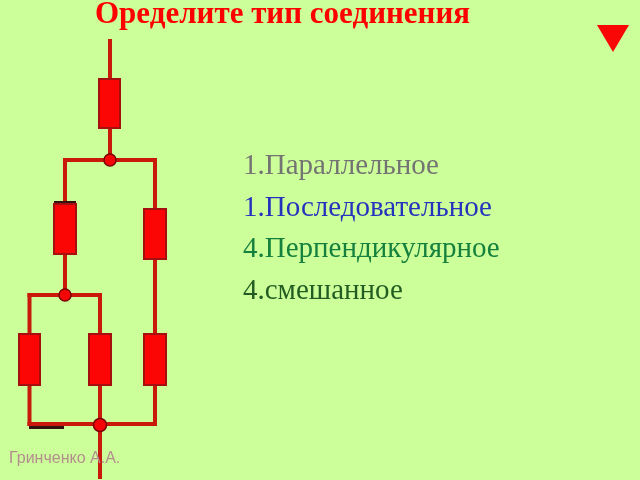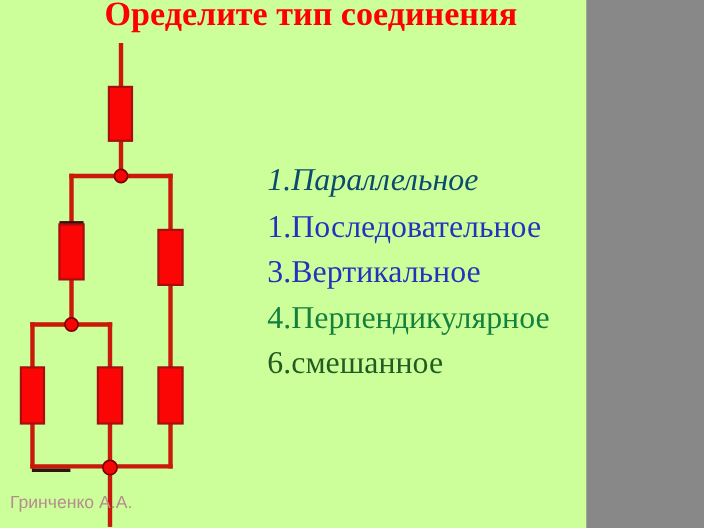--- a/index.html
+++ b/index.html
@@ -9,7 +9,7 @@
   }
   .slide {
     position: relative;
-    width: 533px;
+    width: 640px;
     height: 480px;
     overflow: hidden;
     background: var(--background, #CCFF99);

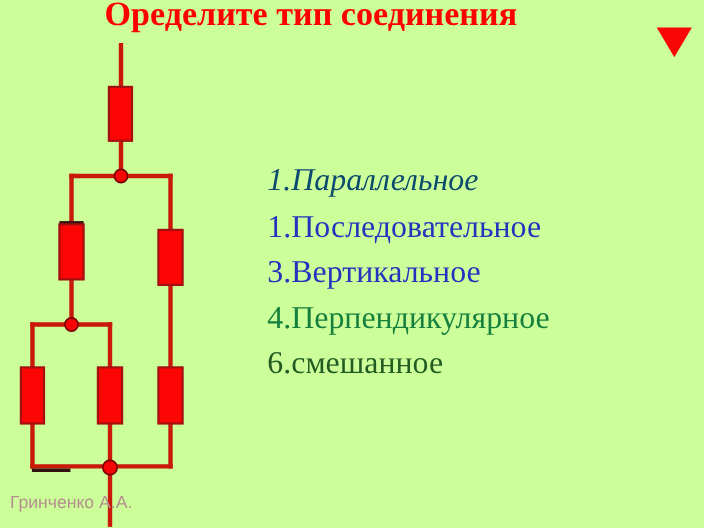--- a/index.html
+++ b/index.html
@@ -93,7 +93,7 @@
     </svg>
 
   <div class="options">
-    <div style="color: #0c4a6e; font-style: italic;">1.Параллельное</div>
+    <div style="color: #737373;">1.Параллельное</div>
     <div style="color: rgb(36, 51, 190);">1.Последовательное</div>
     <div style="color: rgb(36, 51, 190);">3.Вертикальное</div>
     <div style="color: #15803d;">4.Перпендикулярное</div>

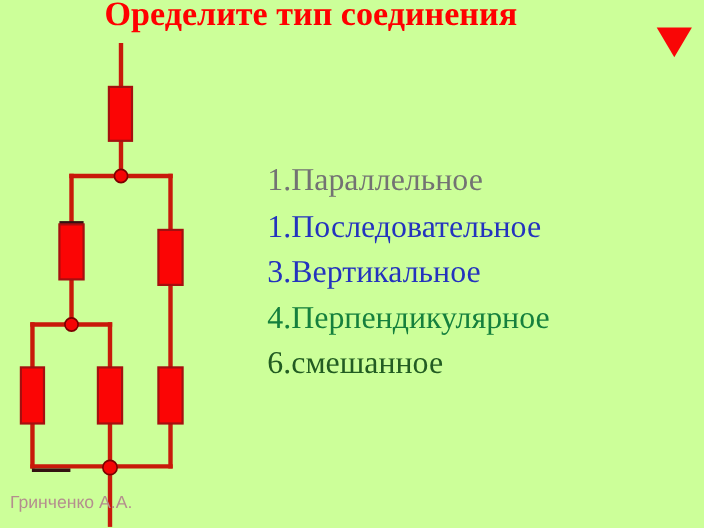--- a/index.html
+++ b/index.html
@@ -95,7 +95,6 @@
   <div class="options">
     <div style="color: #737373;">1.Параллельное</div>
     <div style="color: rgb(36, 51, 190);">1.Последовательное</div>
-    <div style="color: rgb(36, 51, 190);">3.Вертикальное</div>
     <div style="color: #15803d;">4.Перпендикулярное</div>
     <div style="color: rgb(34, 92, 34);">6.смешанное</div>
   </div>

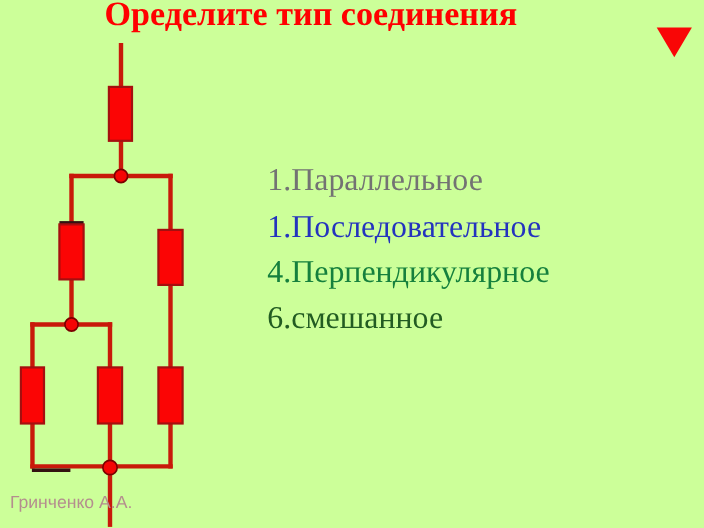--- a/index.html
+++ b/index.html
@@ -96,7 +96,7 @@
     <div style="color: #737373;">1.Параллельное</div>
     <div style="color: rgb(36, 51, 190);">1.Последовательное</div>
     <div style="color: #15803d;">4.Перпендикулярное</div>
-    <div style="color: rgb(34, 92, 34);">6.смешанное</div>
+    <div style="color: rgb(34, 92, 34);">4.смешанное</div>
   </div>
 
   <div class="credit">Гринченко А.А.</div>

